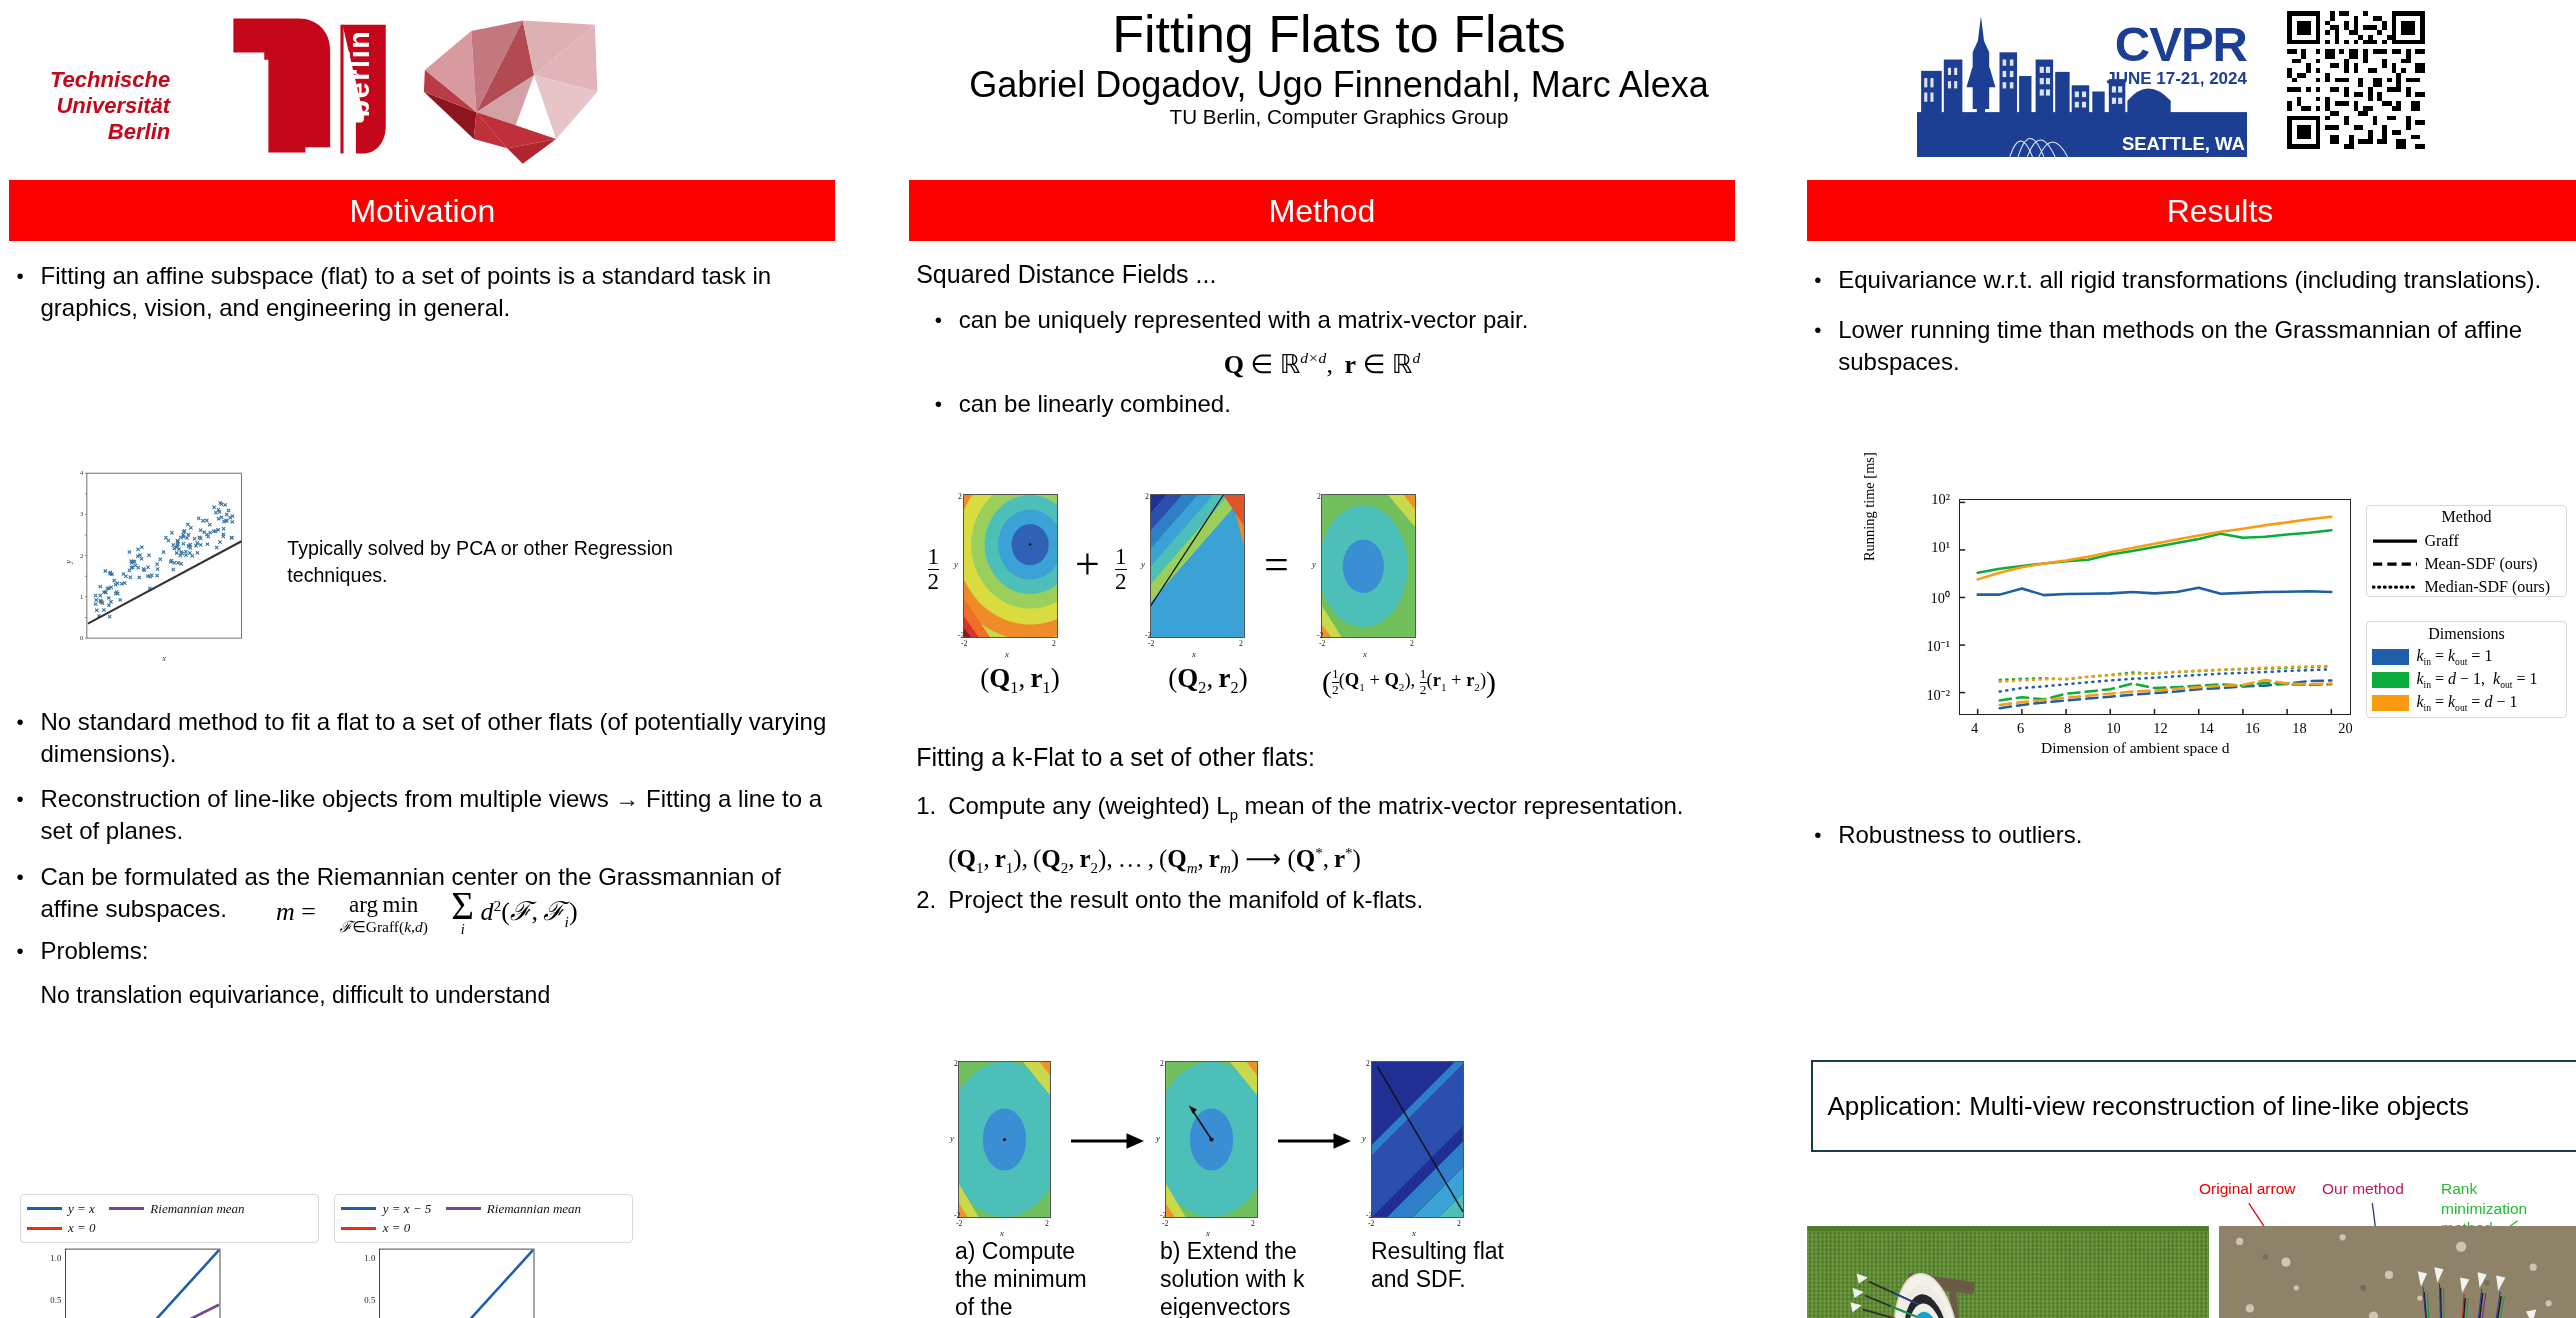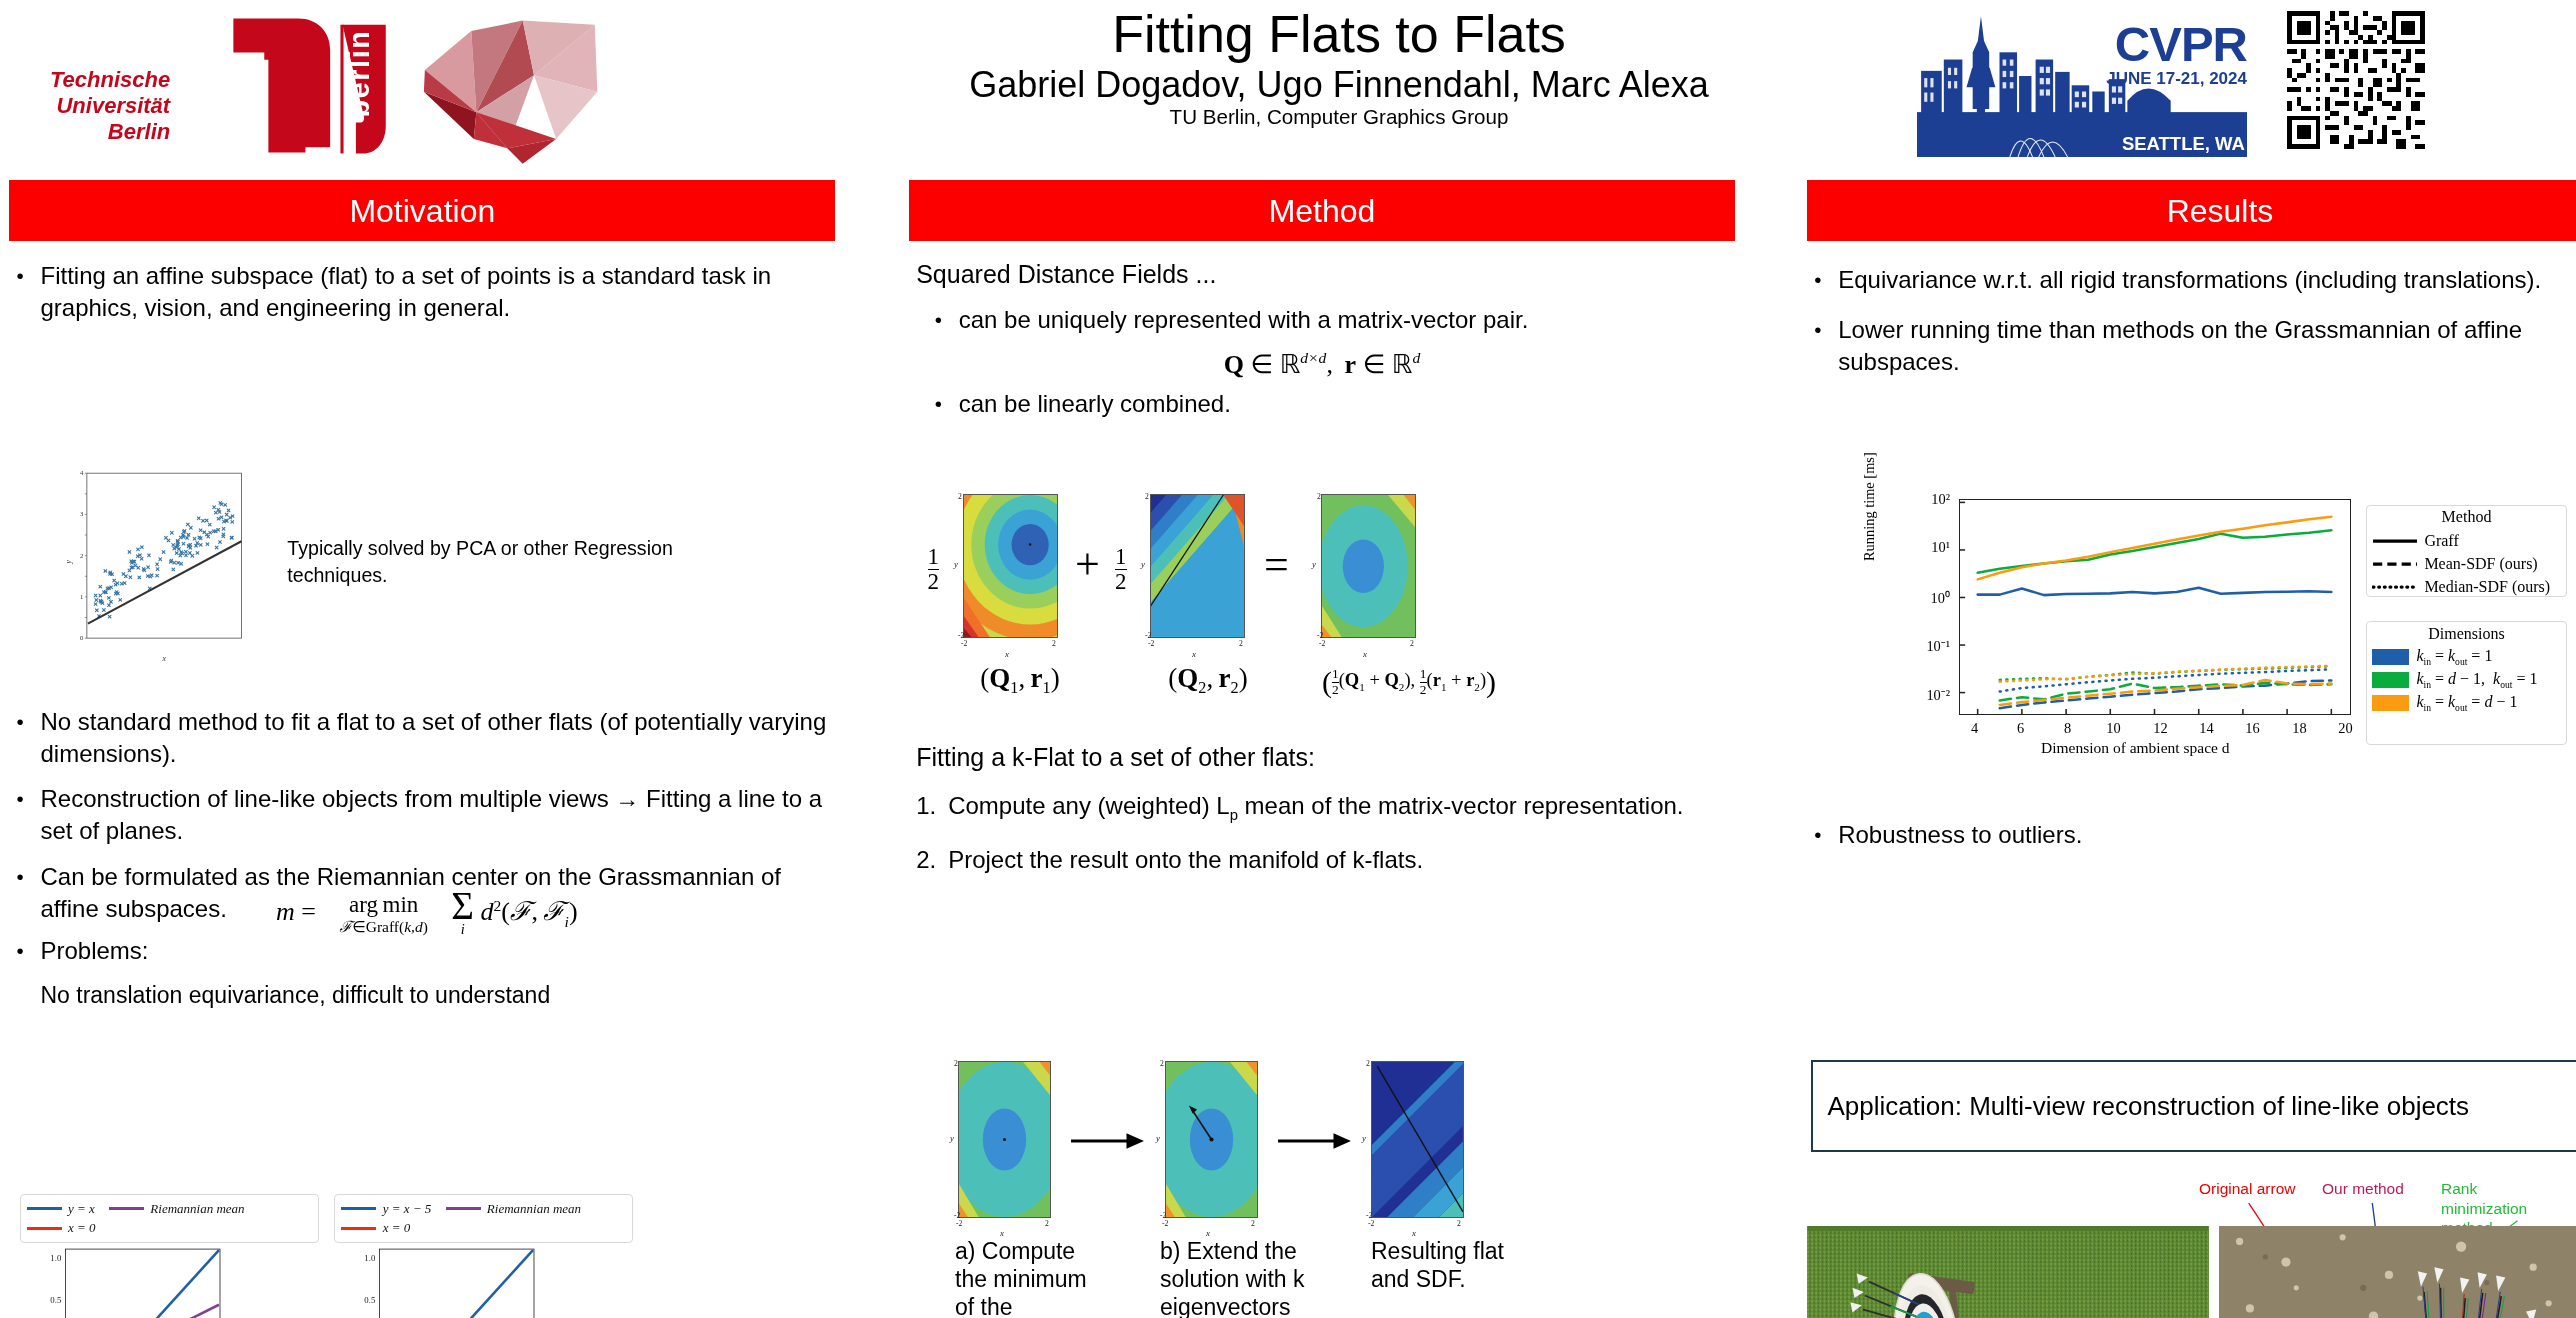--- a/index.html
+++ b/index.html
@@ -993,7 +993,7 @@
       </div>
     </div>
 
-    <div class="mlegend" style="left:510px;top:132px;width:201px;height:124px;">
+    <div class="mlegend" style="left:510px;top:132px;width:201px;height:97px;">
       <div class="ttl">Dimensions</div>
       <div class="mrow">
         <span class="swatch" style="background:#1f5fa9"></span>

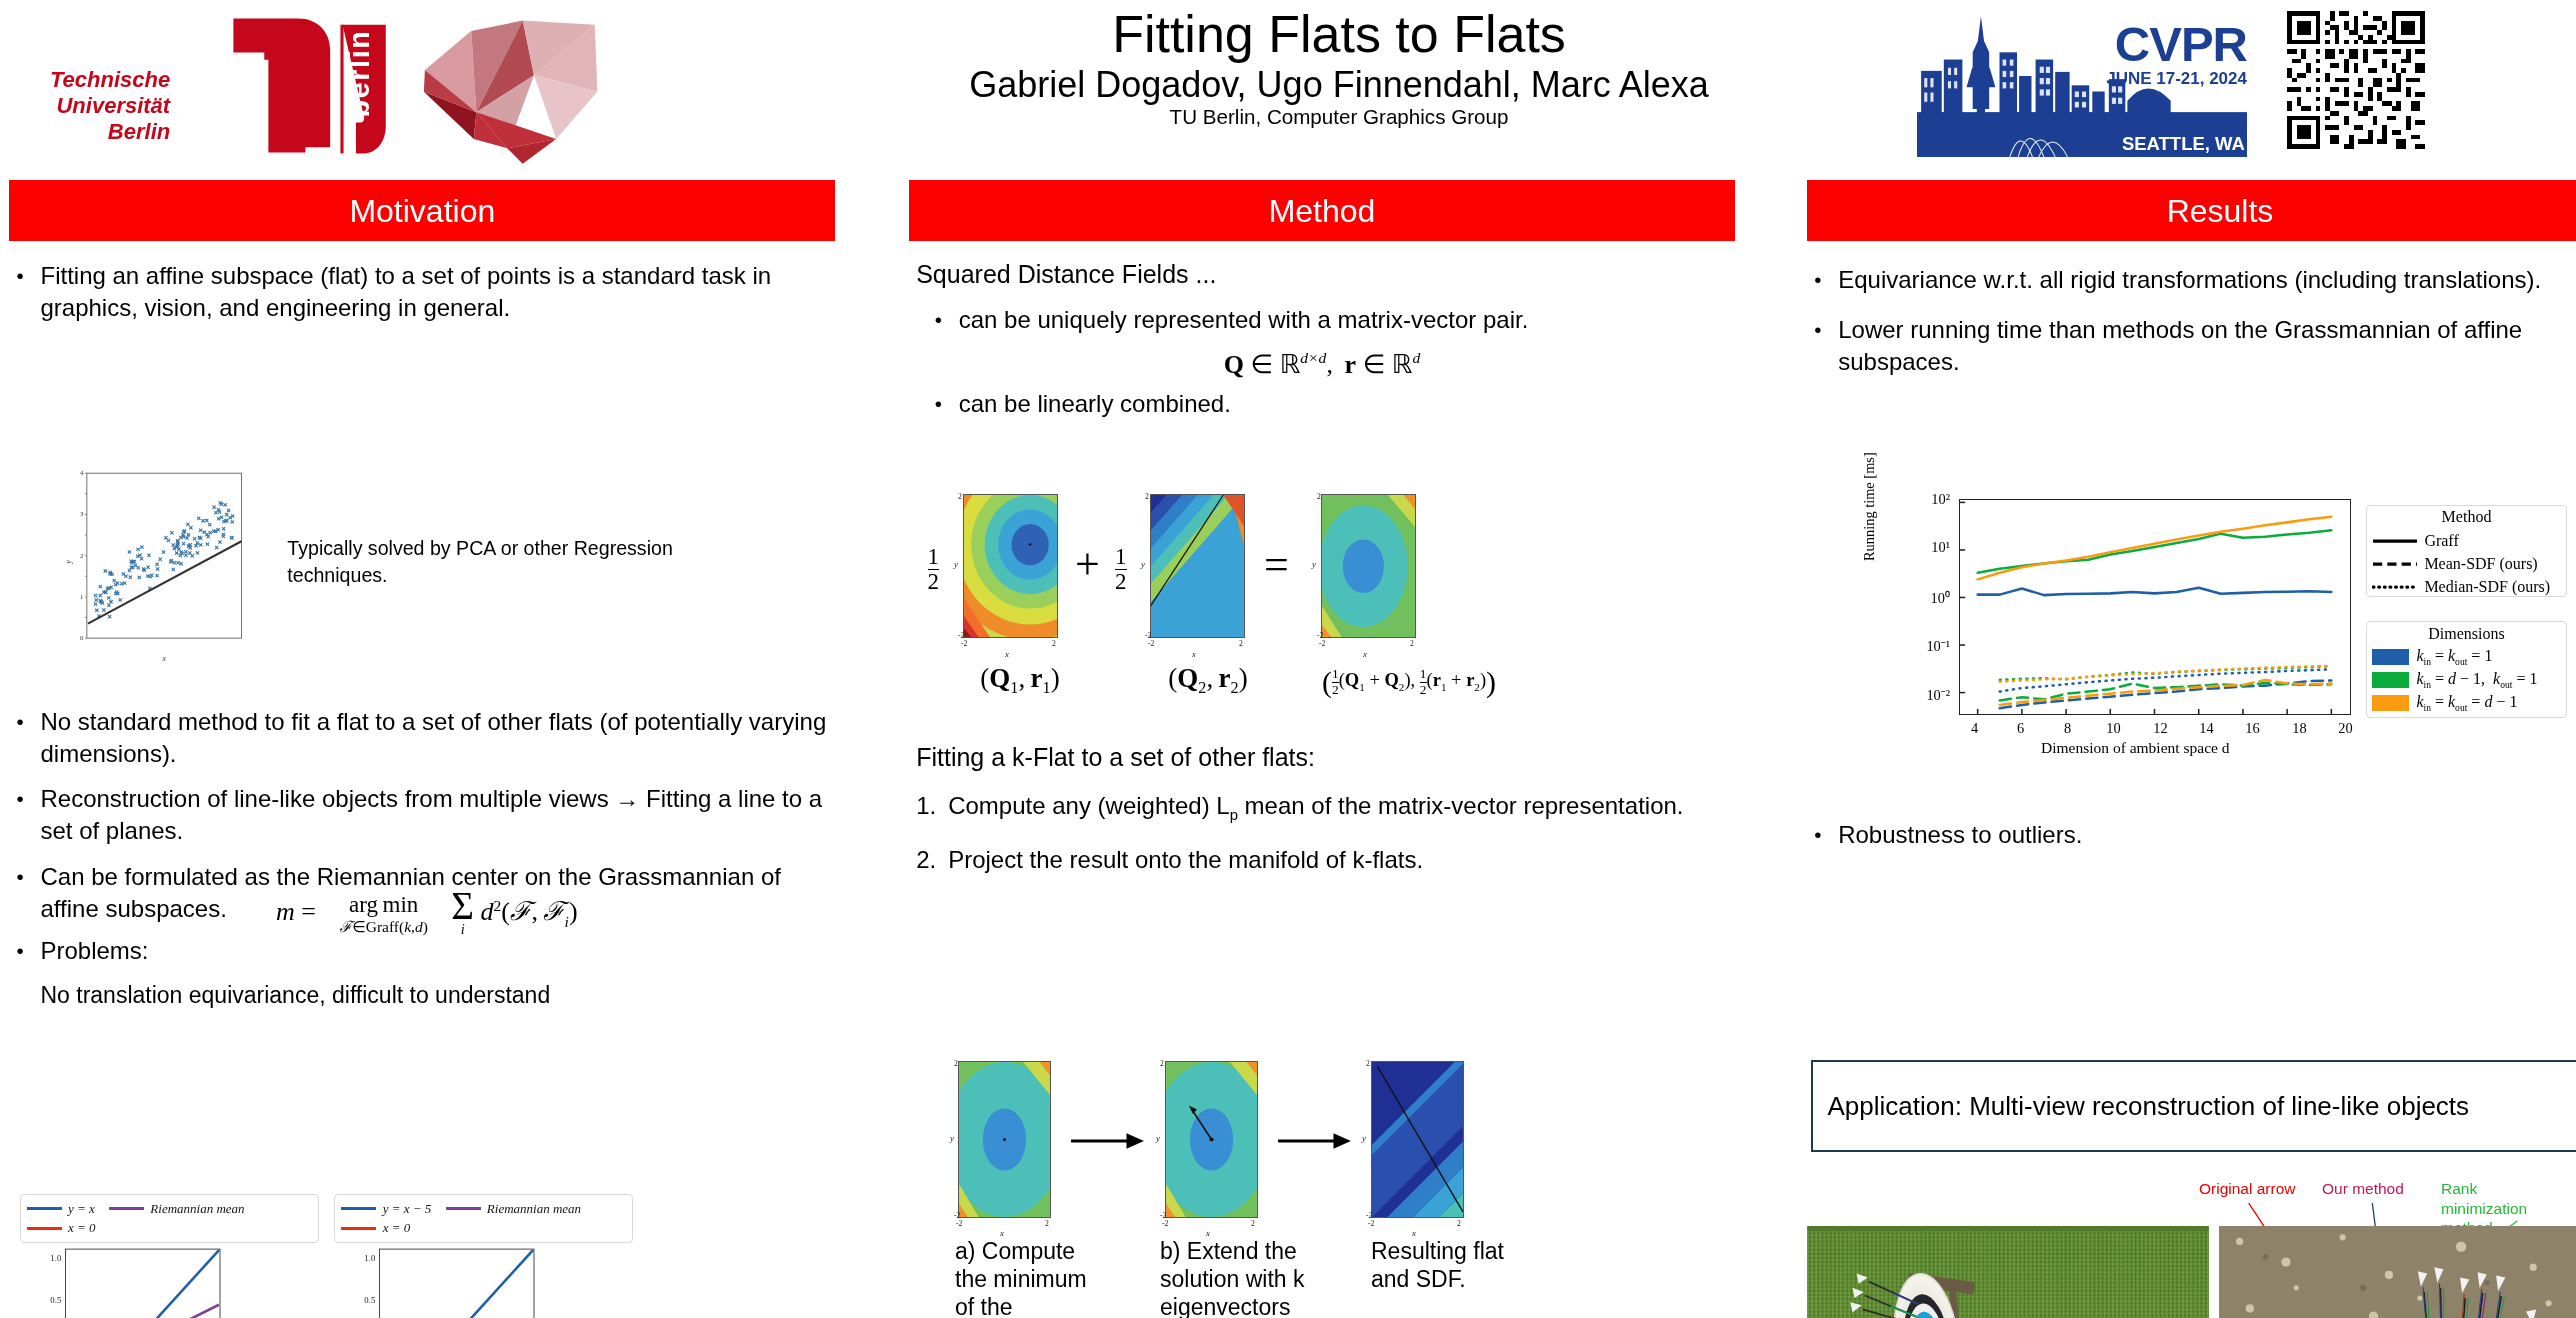--- a/index.html
+++ b/index.html
@@ -821,6 +821,9 @@
       <span class="txt">Compute any (weighted) L<sub style="font-size:62%">p</sub> mean of the matrix-vector representation.</span>
     </div>
 
+    <div class="formula" style="font-size:25px;margin:9.3px 0 7.2px 32px;text-align:left;">
+      (<span class="mbf">Q</span><sub>1</sub>, <span class="mbf">r</span><sub>1</sub>), (<span class="mbf">Q</span><sub>2</sub>, <span class="mbf">r</span><sub>2</sub>), … , (<span class="mbf">Q</span><sub class="mt">m</sub>, <span class="mbf">r</span><sub class="mt">m</sub>) ⟶ (<span class="mbf">Q</span><sup>*</sup>, <span class="mbf">r</span><sup>*</sup>)
+    </div>
 
     <div class="bullet" style="margin-top:5.2px;">
       <span class="num">2.</span>

